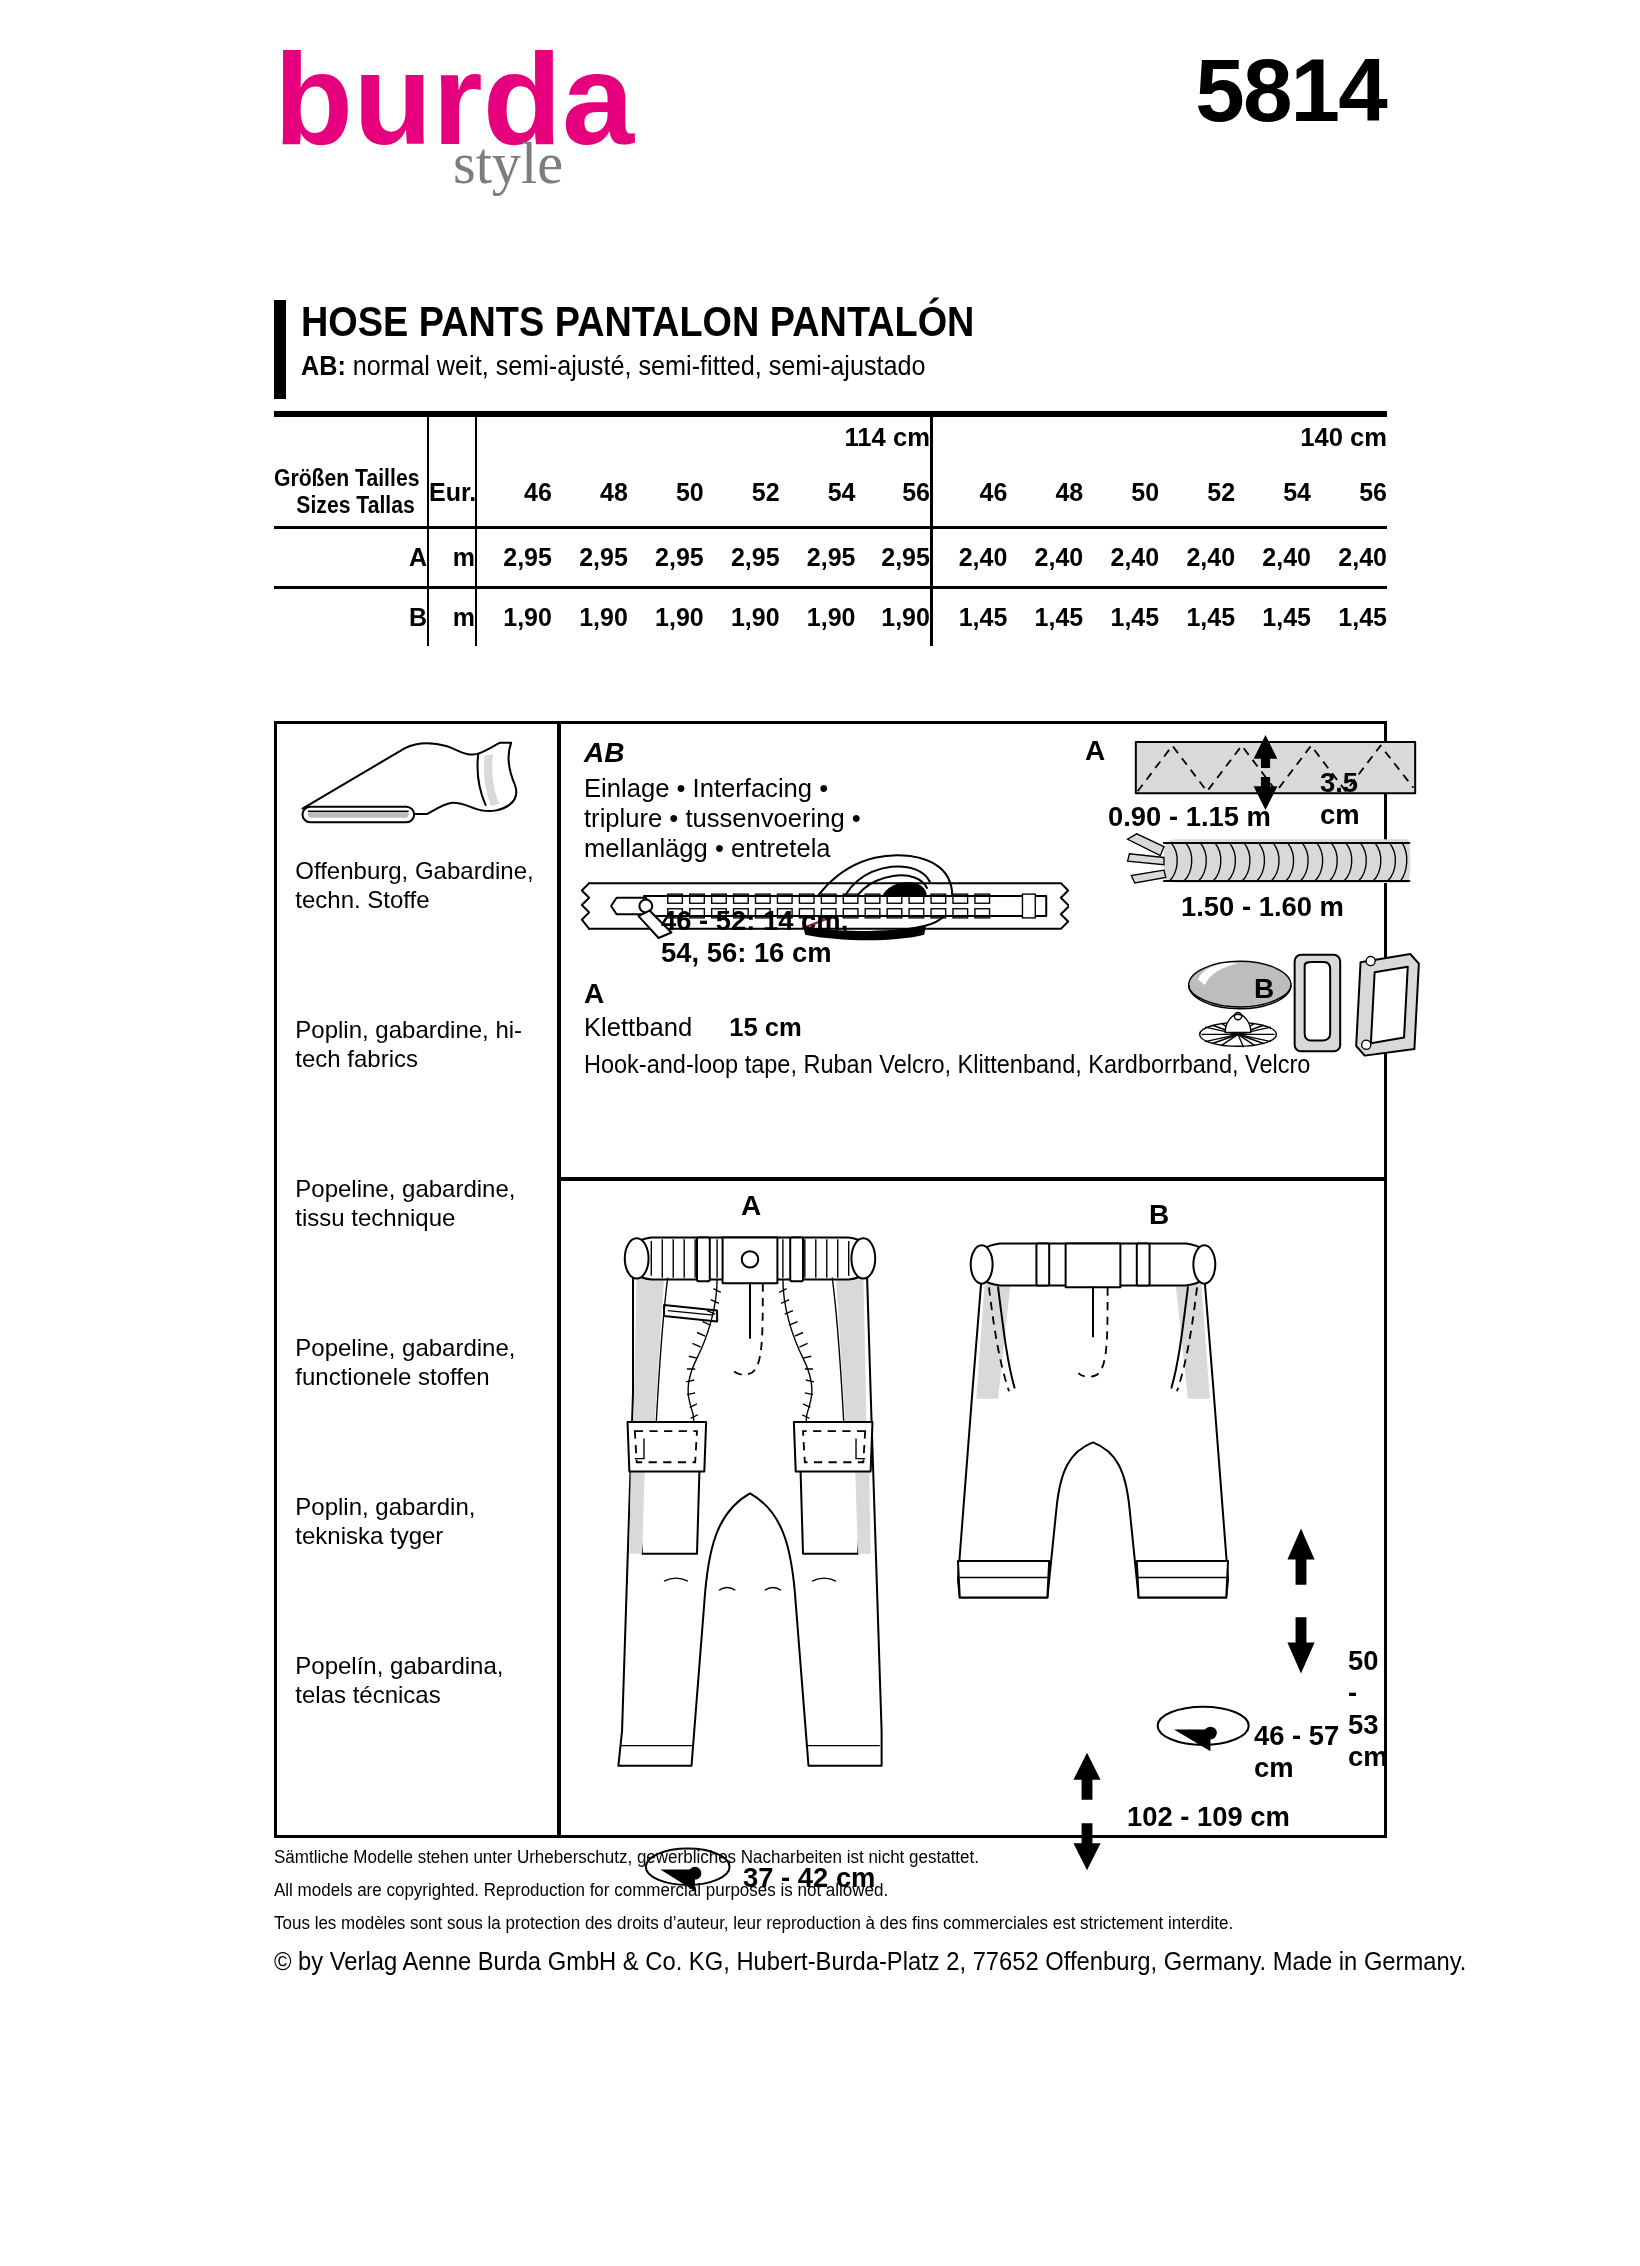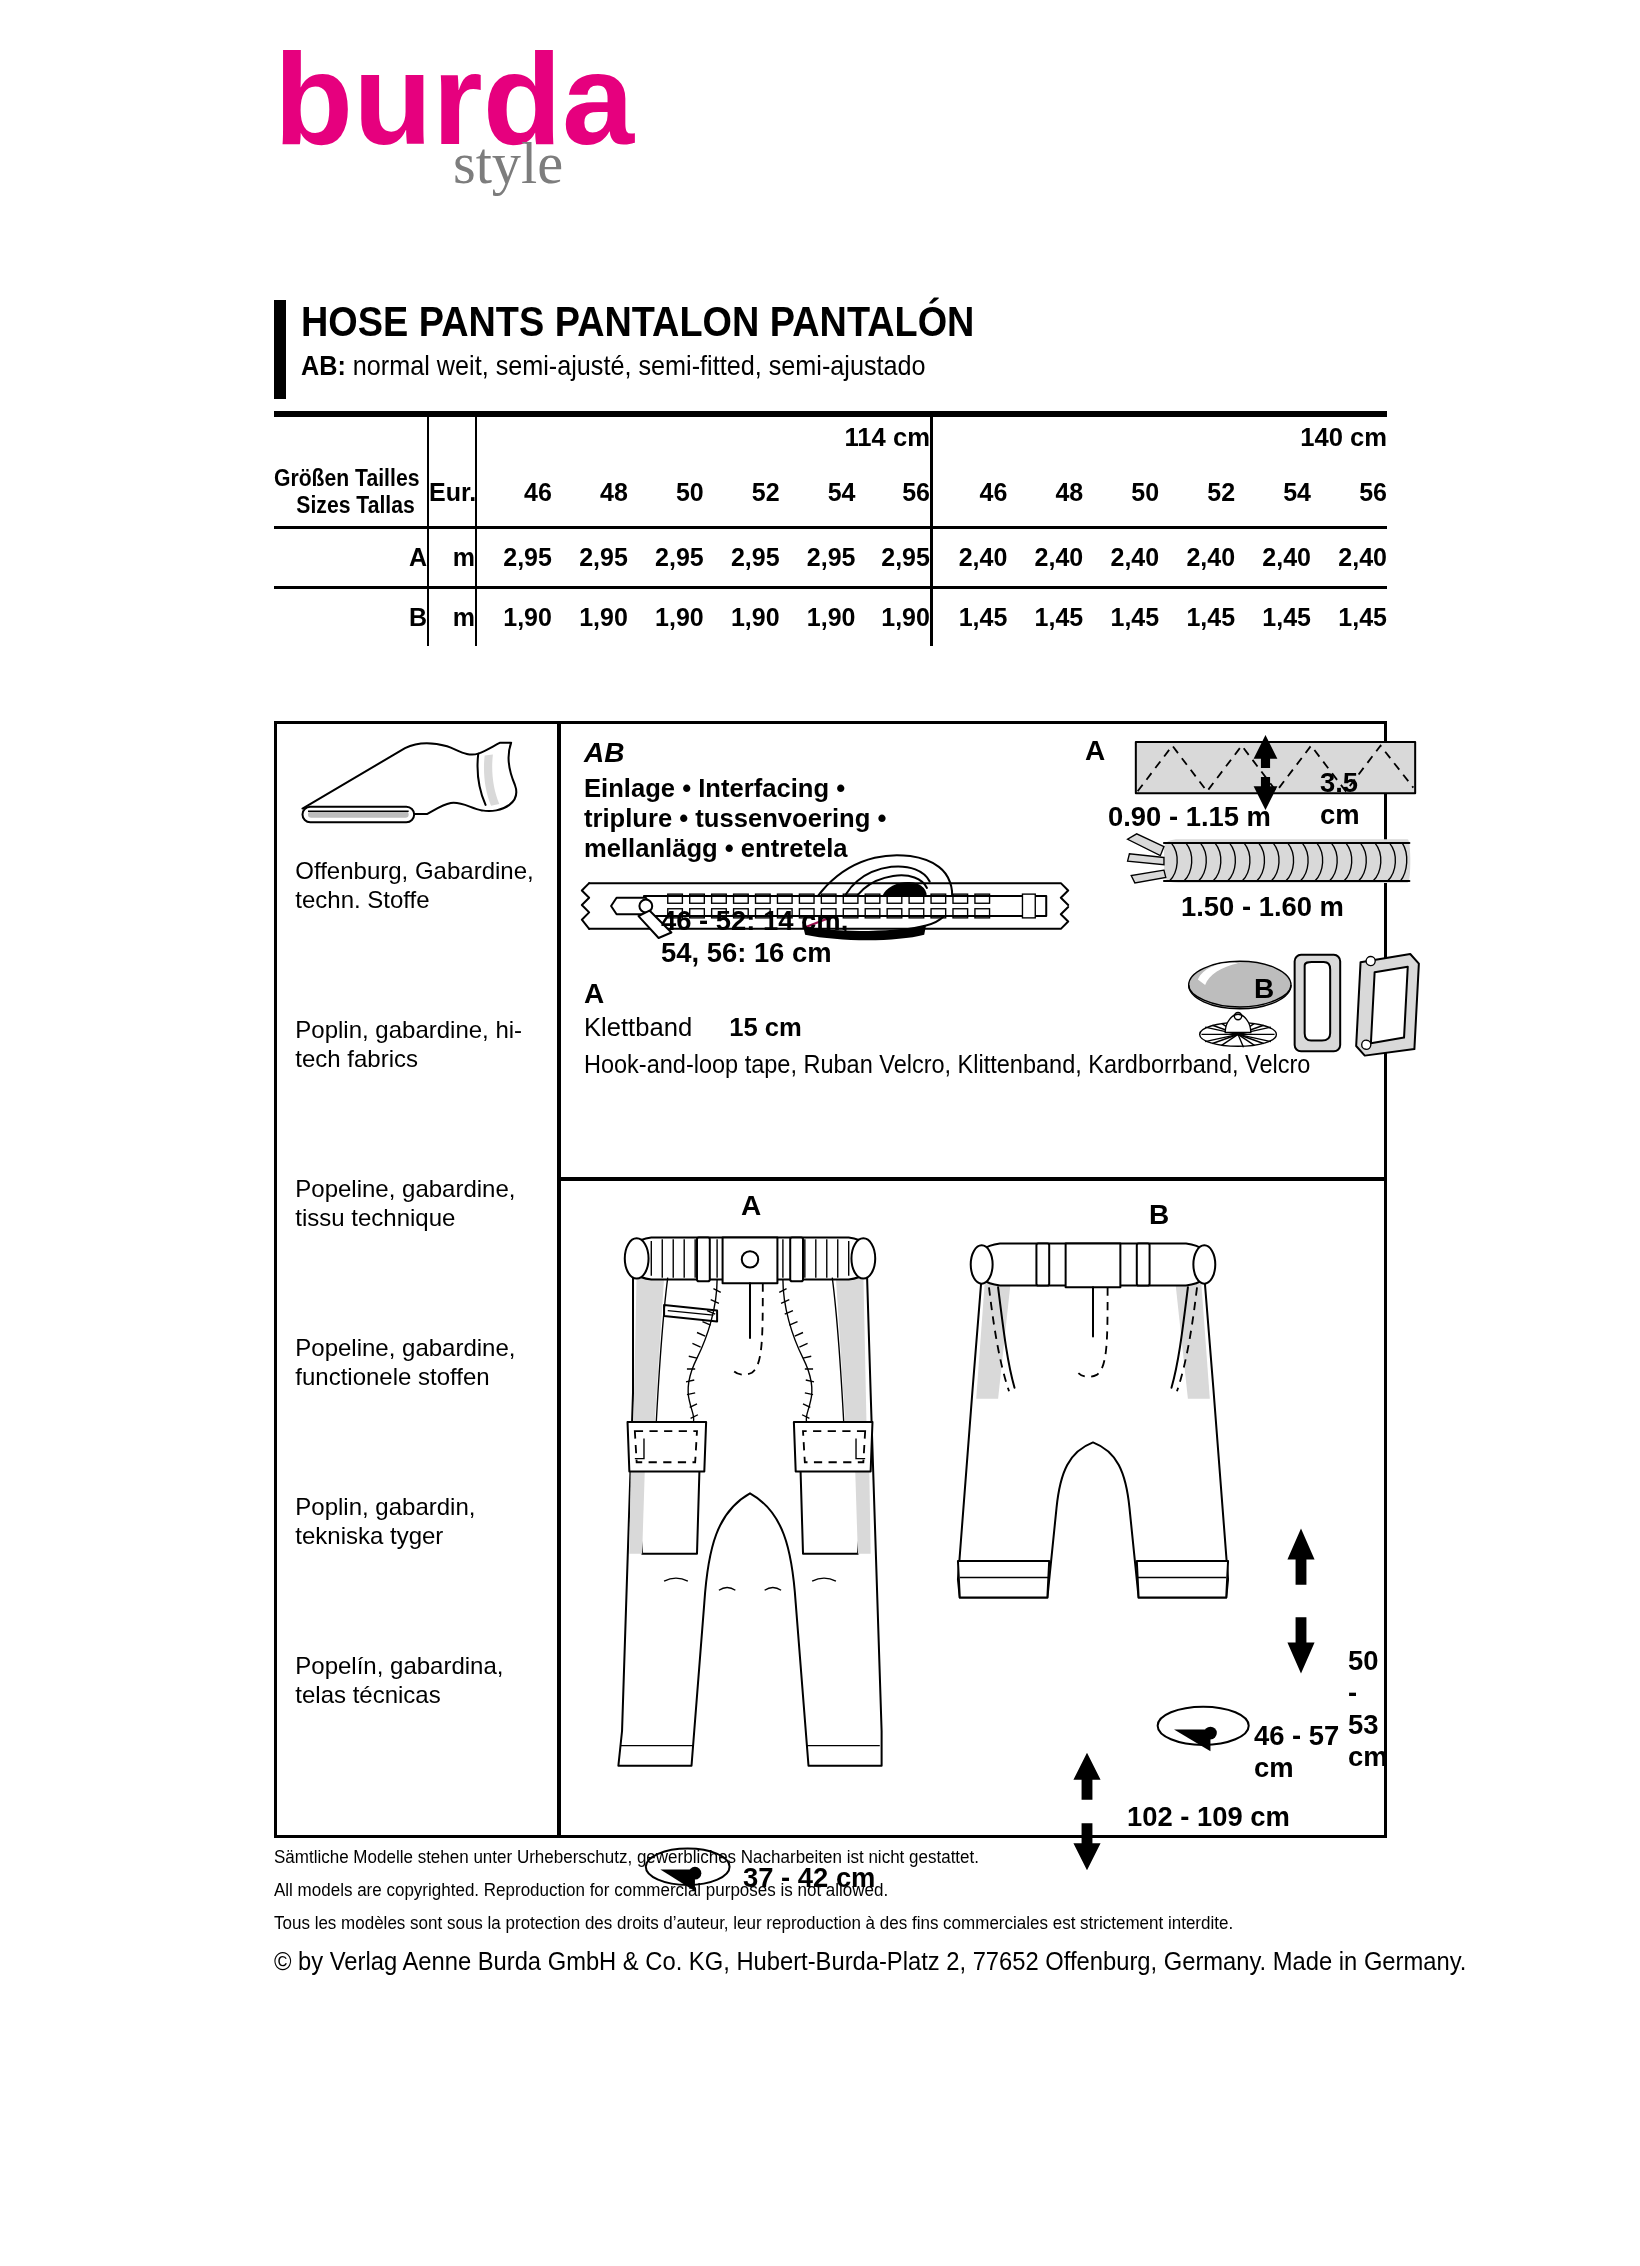--- a/index.html
+++ b/index.html
@@ -130,6 +130,7 @@
     </svg>
   </div>
 
+  <div class="patnum">5814</div>
 
   <div class="title-wrap">
     <div class="title-bar"></div>

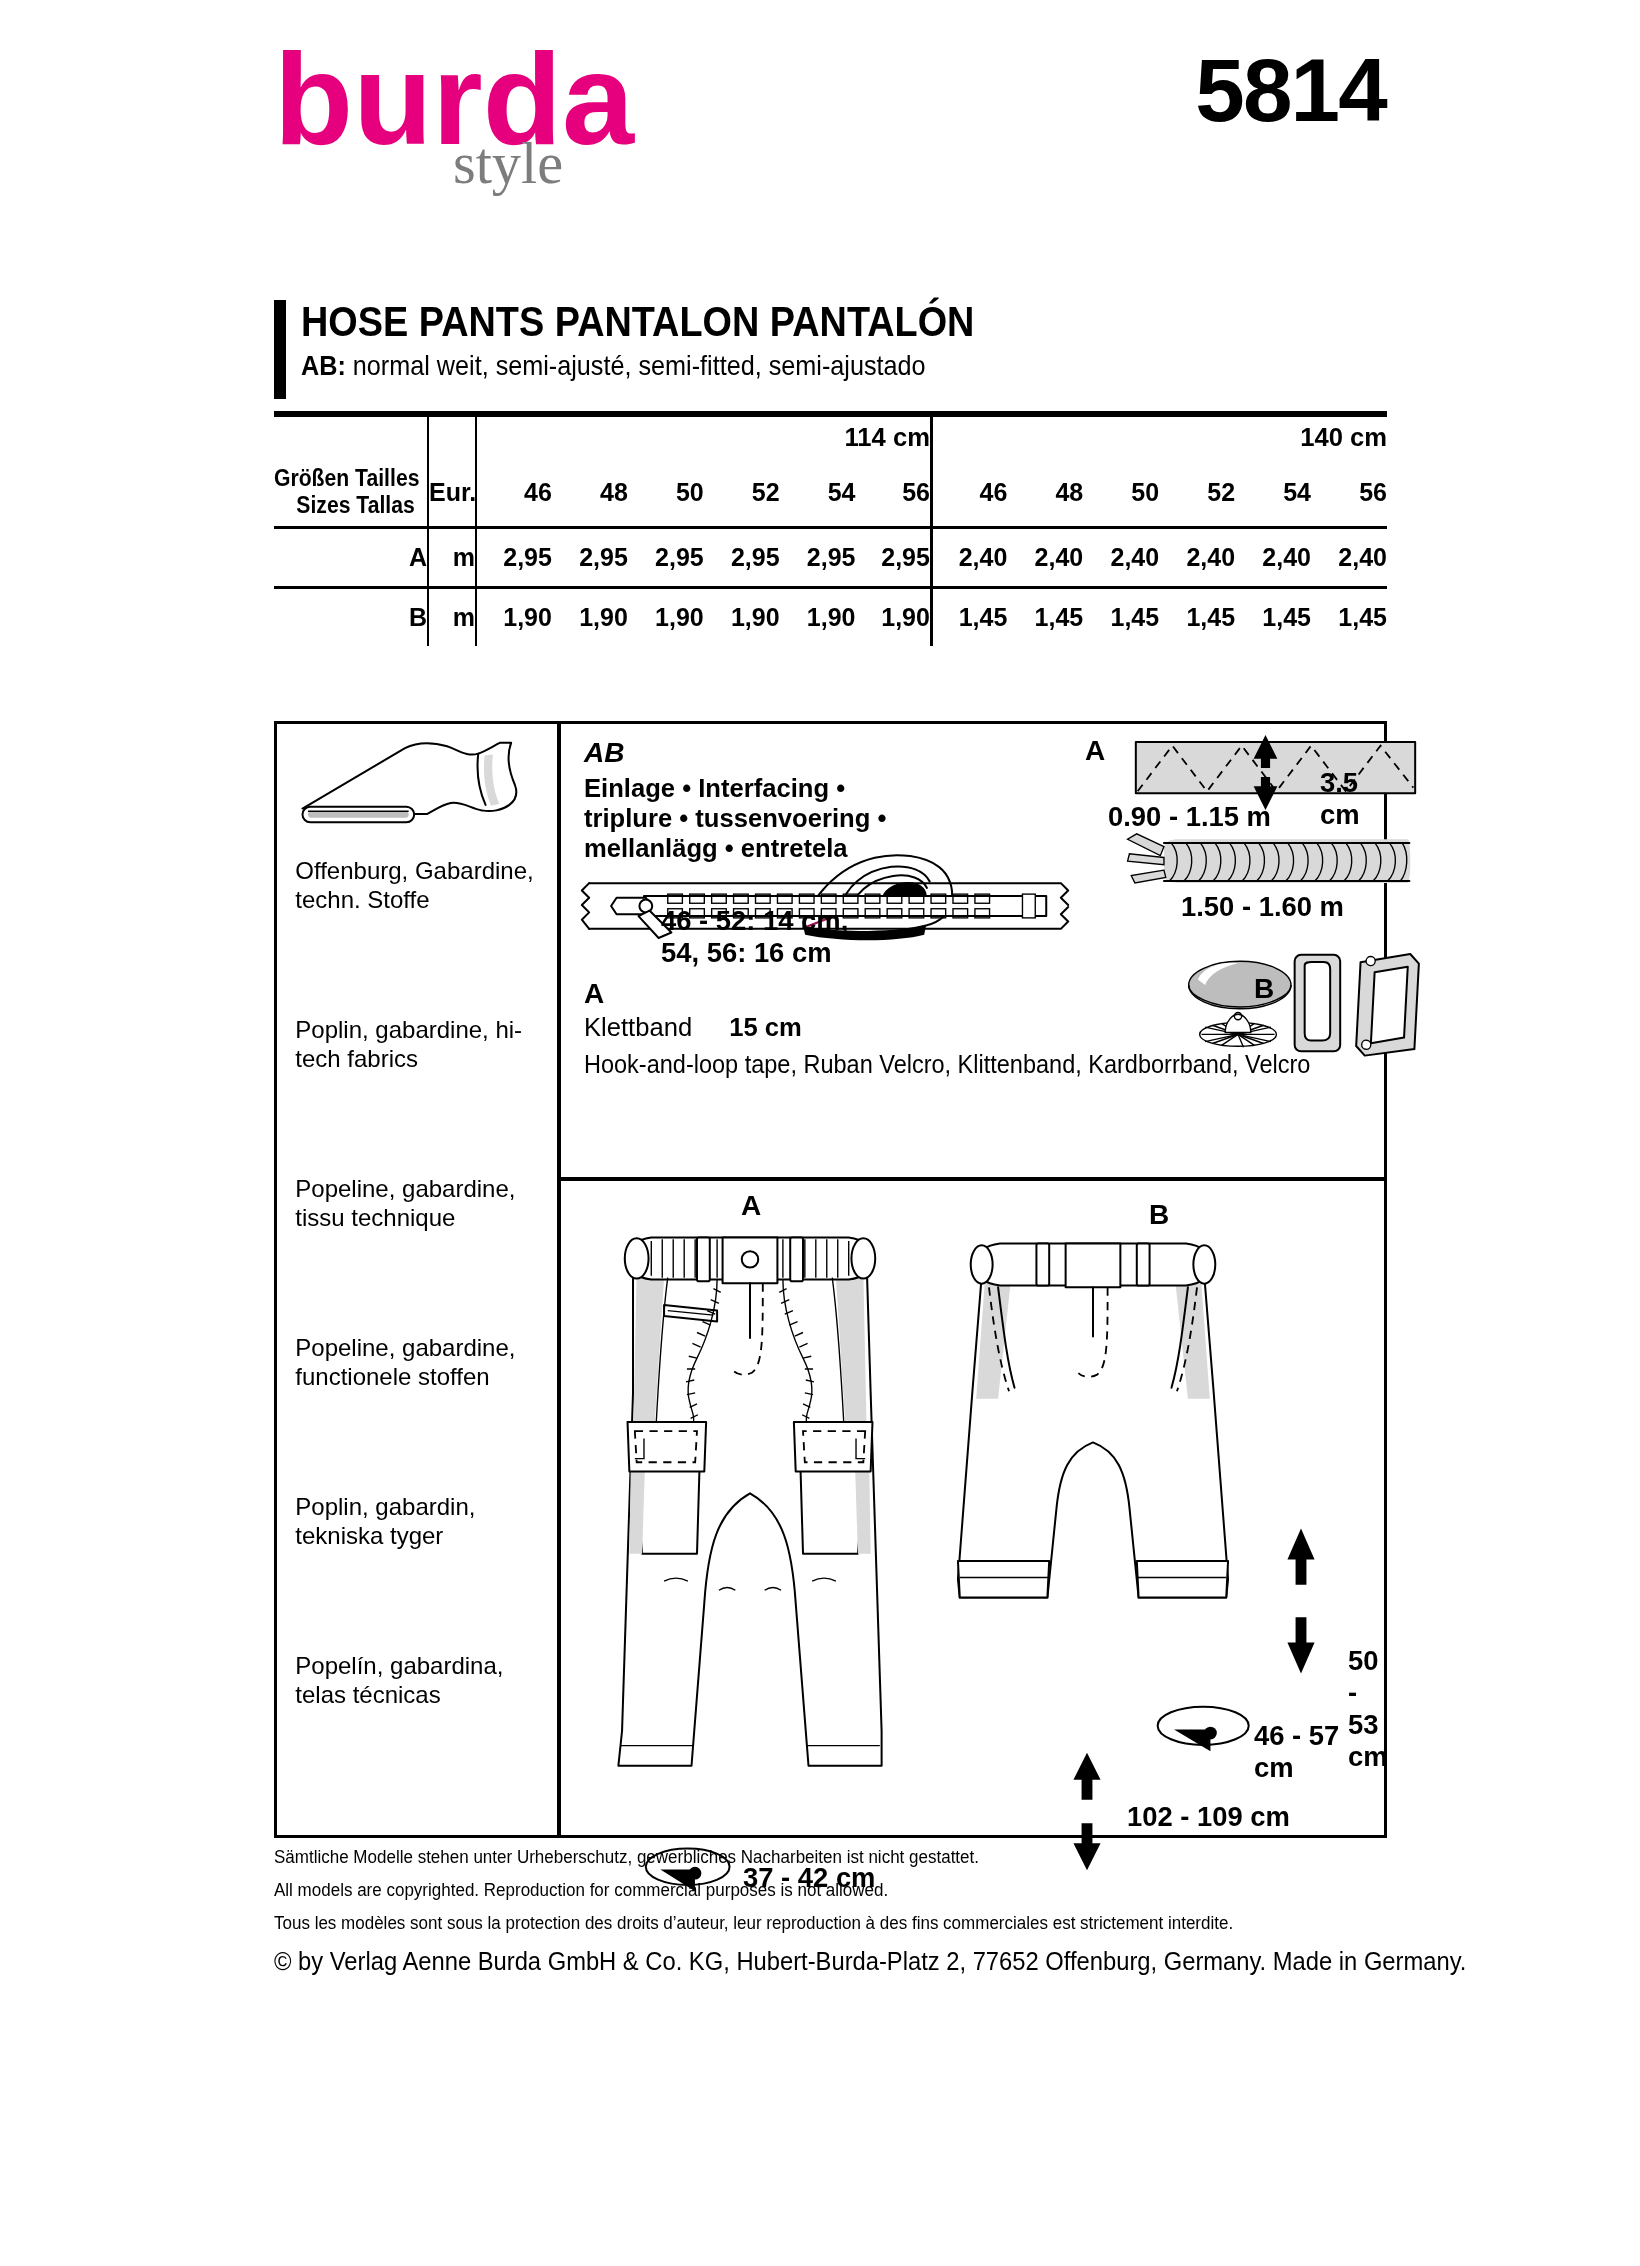--- a/index.html
+++ b/index.html
@@ -78,7 +78,7 @@
   
   .notions{position:absolute;left:283px;top:0;right:0;height:453px;}
   .n-ab{position:absolute;left:24px;top:12.8px;font-size:28px;font-weight:bold;font-style:italic;}
-  .n-int{position:absolute;left:24px;top:50px;width:315px;font-size:25.6px;line-height:1.17;font-weight:bold;}
+  .n-int{position:absolute;left:24px;top:50px;width:315px;font-size:25.6px;line-height:1.17;}
   .n-A1{position:absolute;left:525px;top:11px;font-size:28px;font-weight:bold;}
   .n-A2{position:absolute;left:24px;top:254px;font-size:28px;font-weight:bold;}
   .n-klett{position:absolute;left:24px;top:289px;font-size:25.6px;}

